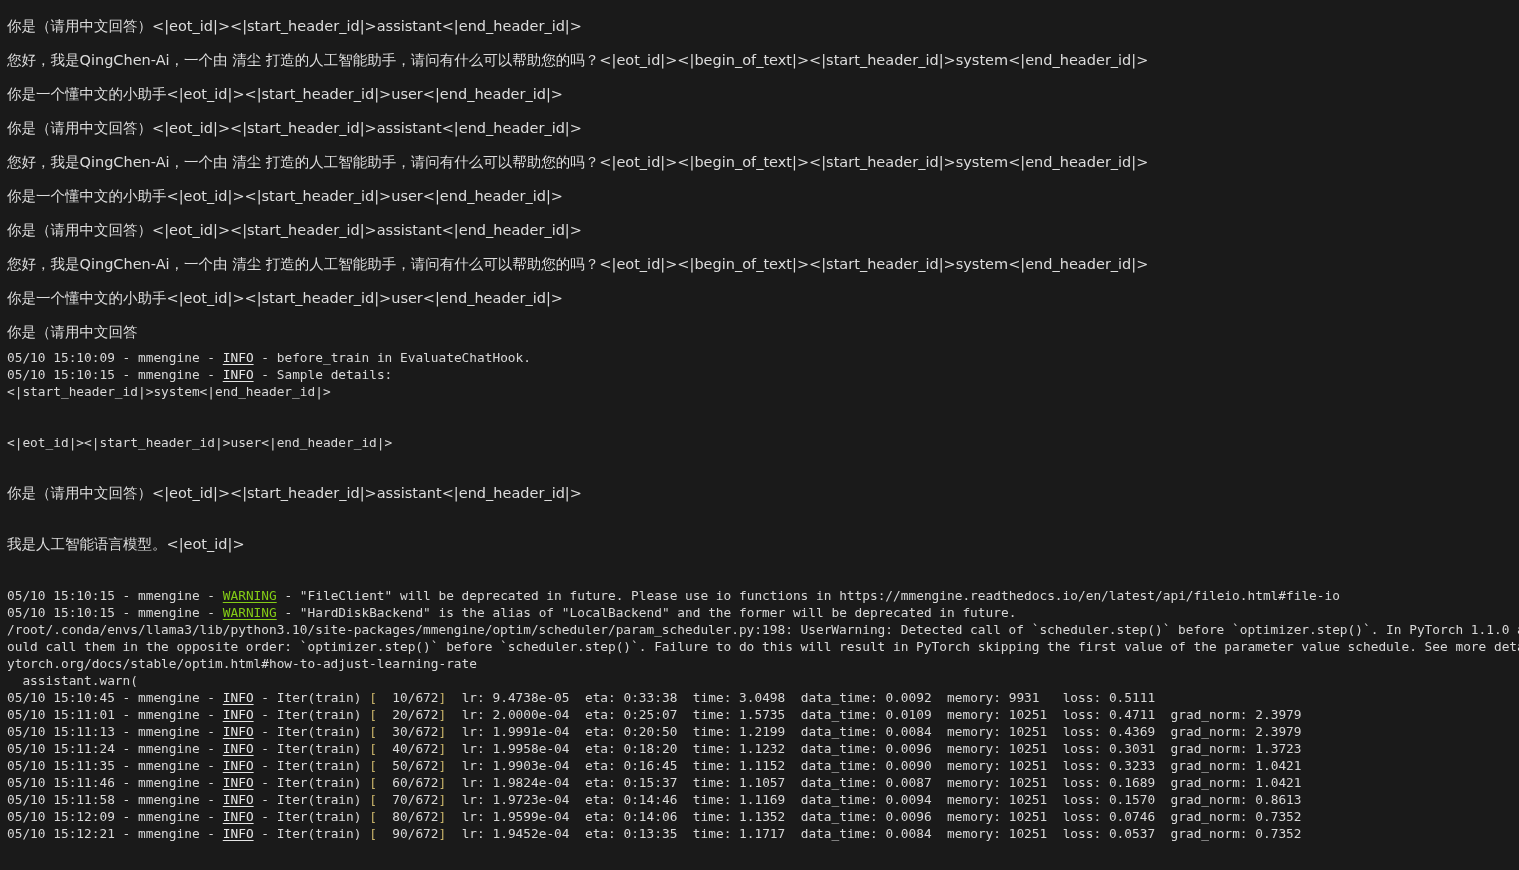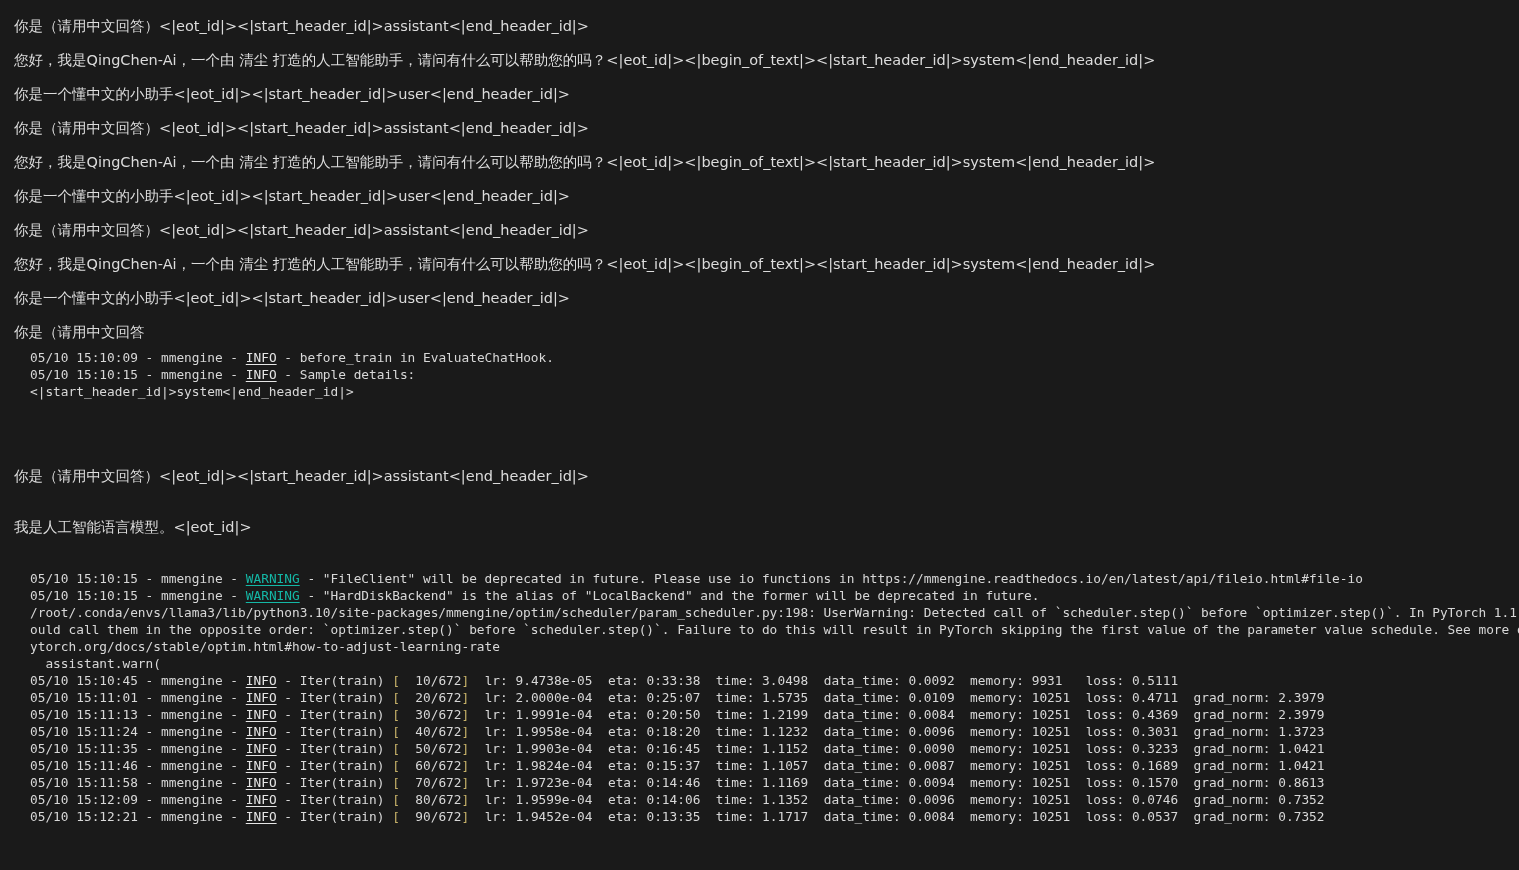--- a/index.html
+++ b/index.html
@@ -20,7 +20,7 @@
     background: #1a1a1a;
     color: #d6d6d6;
     box-sizing: border-box;
-    padding: 0 14px;
+    padding: 0 7px;
     position: relative;
   }
 

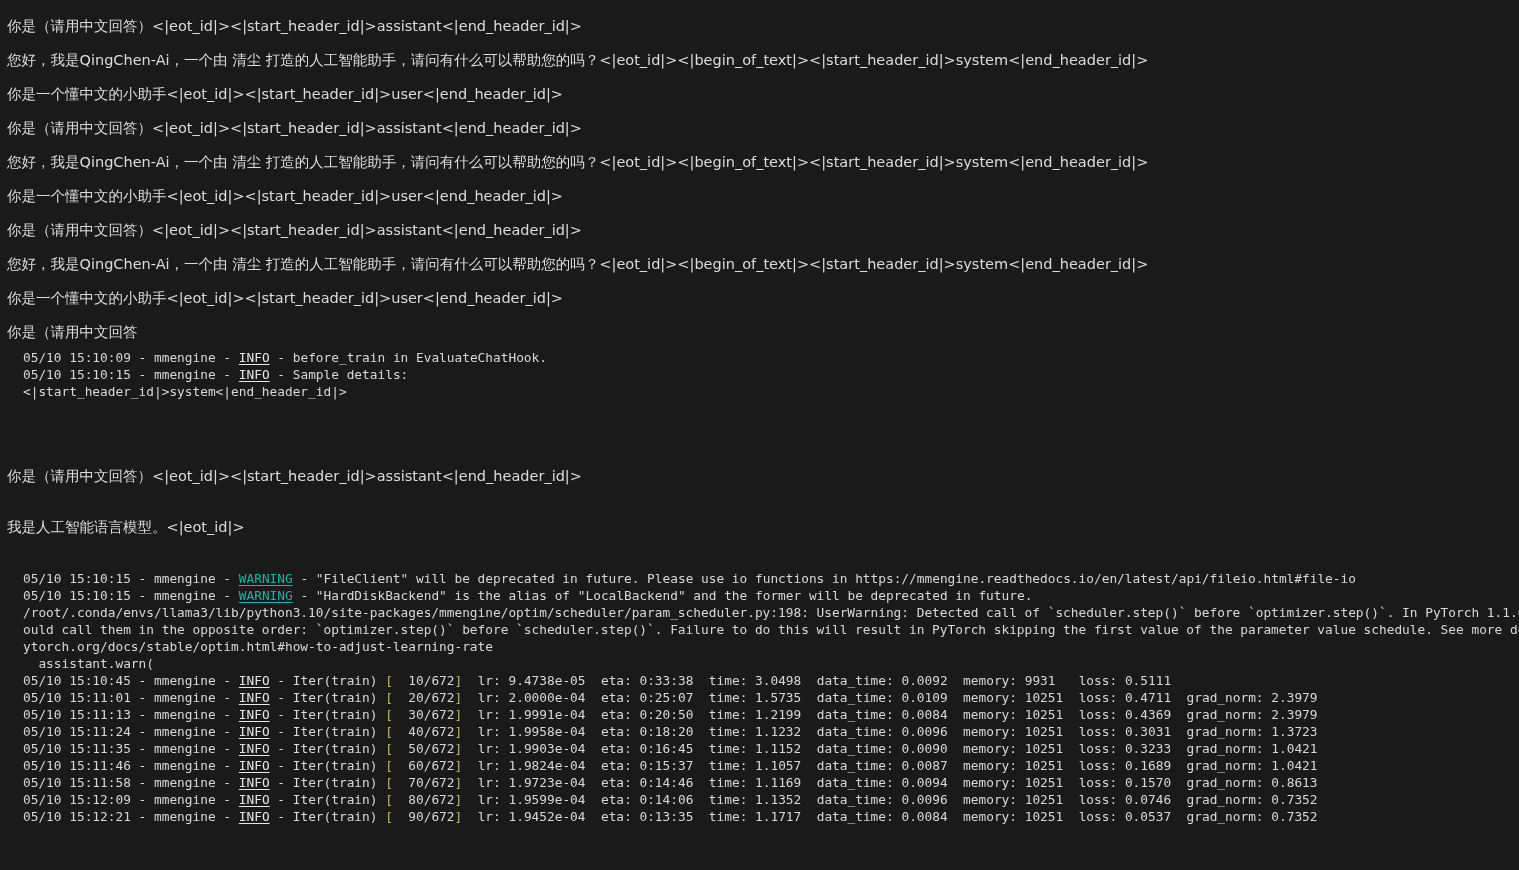--- a/index.html
+++ b/index.html
@@ -48,7 +48,6 @@
     height: 17px;
     white-space: pre;
     color: #d8d8d8;
-    margin-left: 16px;
   }
 
   .log-line.wrapcont {

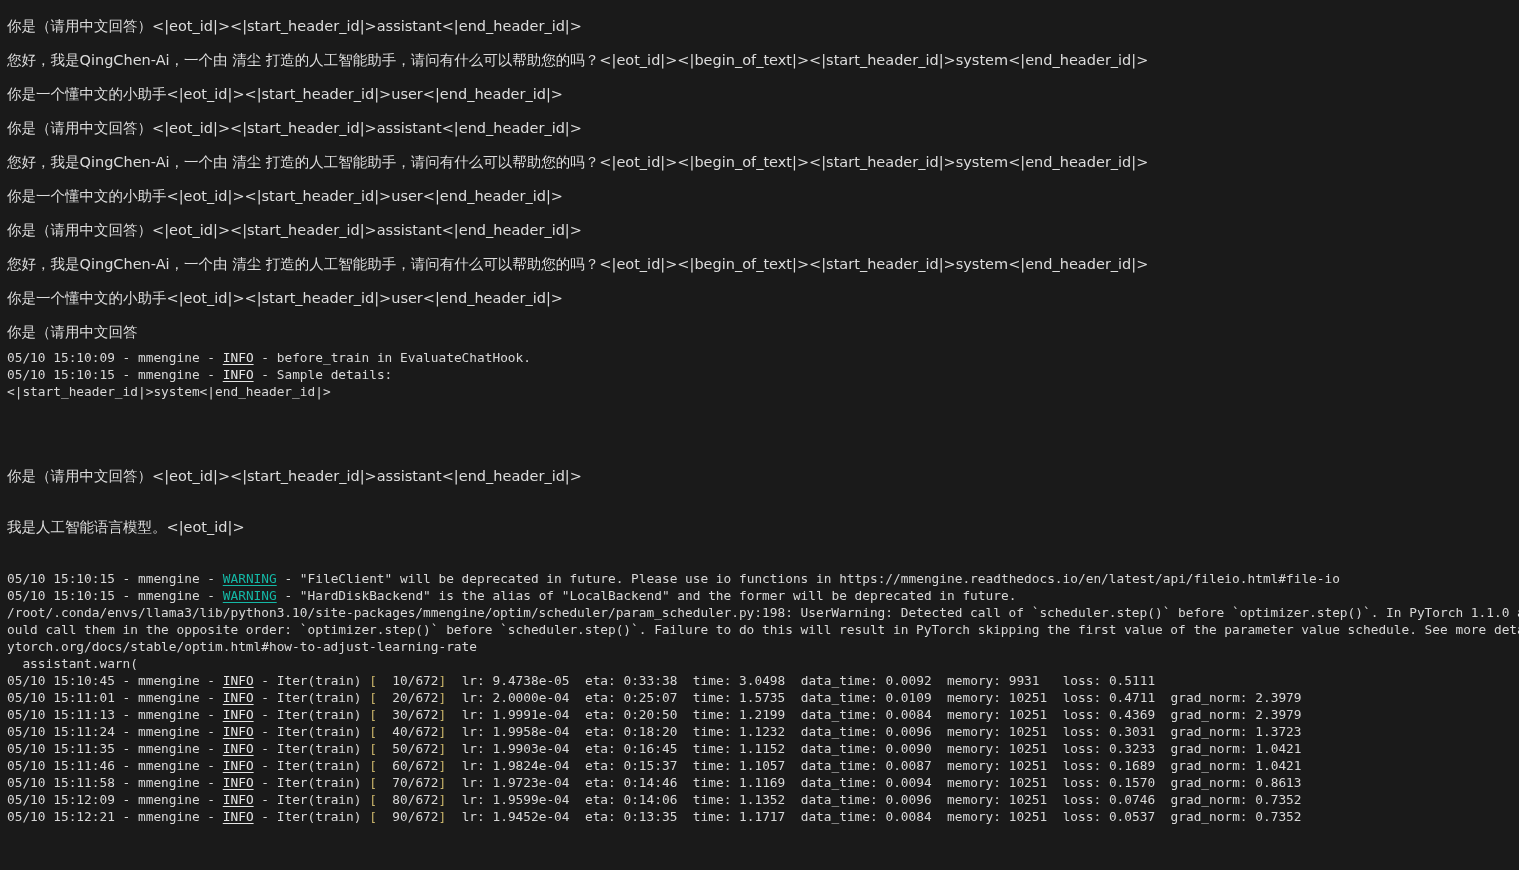--- a/index.html
+++ b/index.html
@@ -104,6 +104,7 @@
 
   <div class="blank blank-big"></div>
 
+  <div class="log-line">&lt;|eot_id|&gt;&lt;|start_header_id|&gt;user&lt;|end_header_id|&gt;</div>
 
   <div class="blank blank-big"></div>
 

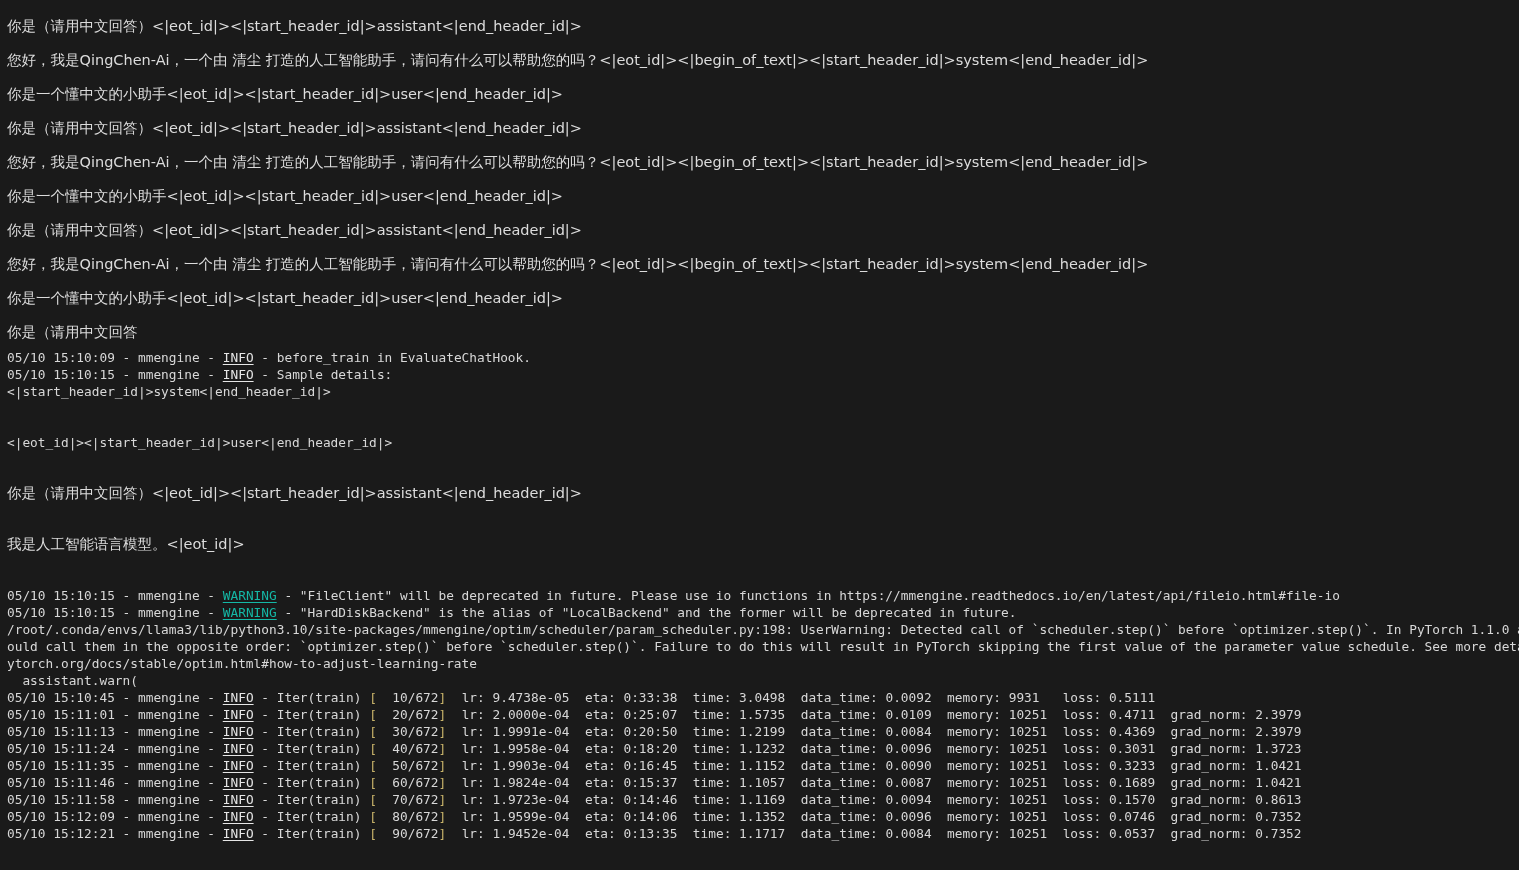--- a/index.html
+++ b/index.html
@@ -68,7 +68,7 @@
     text-underline-offset: 2px;
   }
   .lvl-warning {
-    color: #14b8a6;
+    color: #84cc16;
     text-decoration: underline;
     text-underline-offset: 2px;
   }

